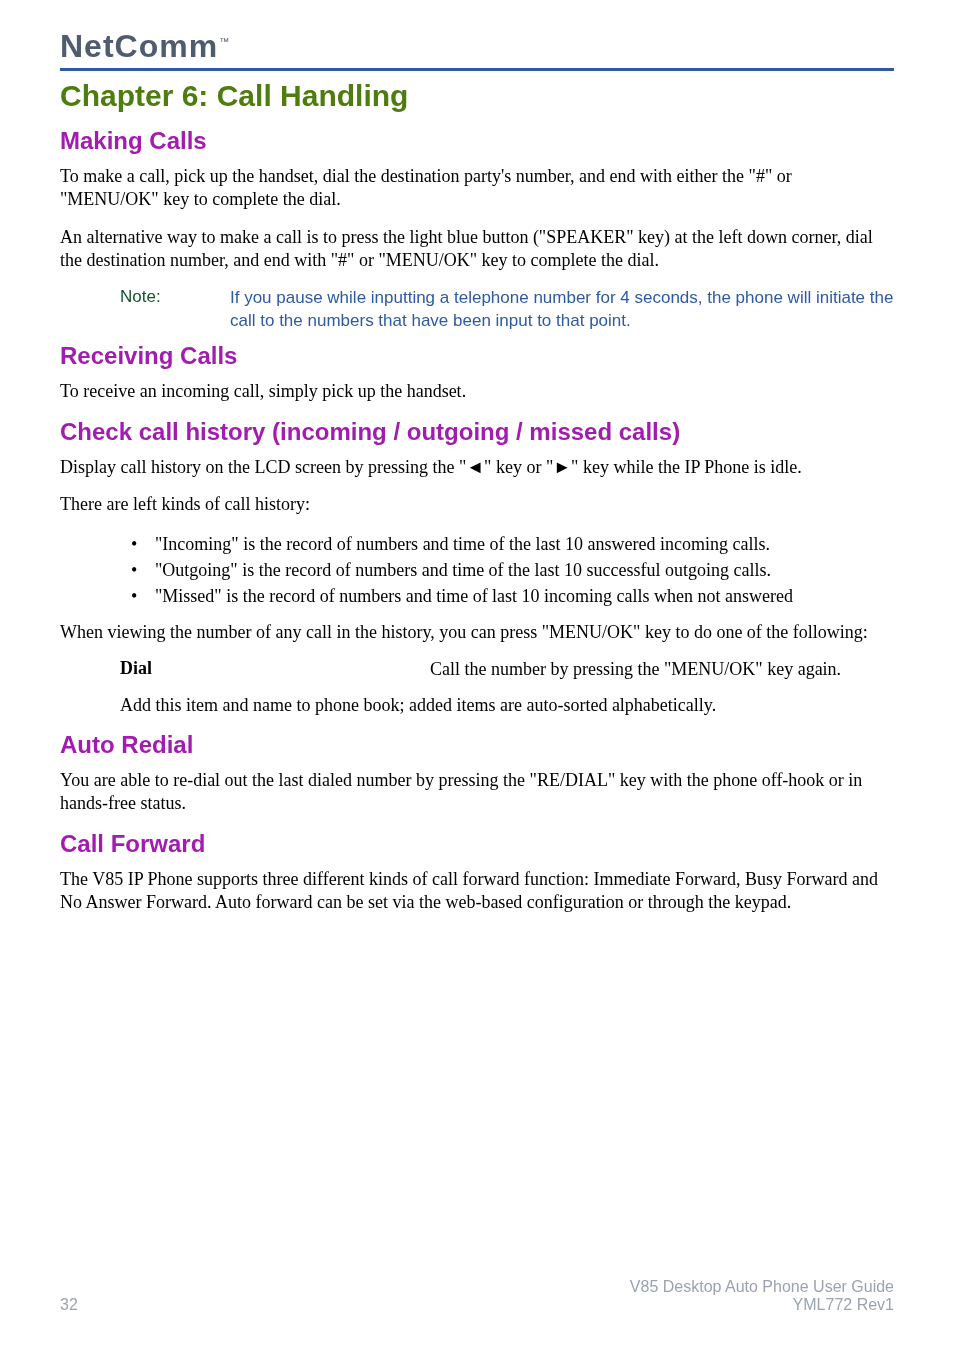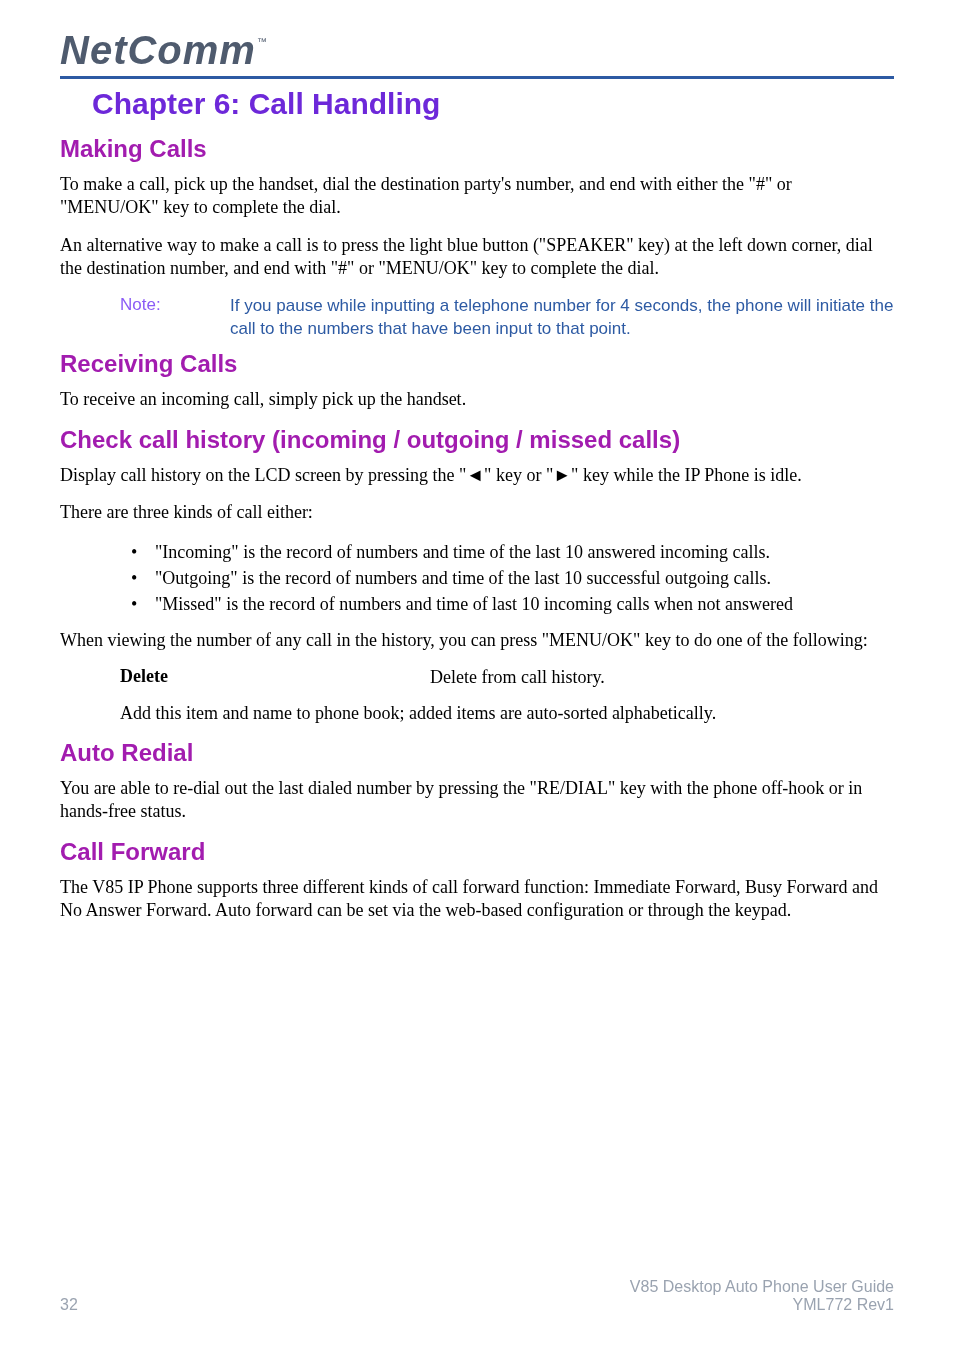--- a/index.html
+++ b/index.html
@@ -17,9 +17,8 @@
   }
   .logo {
     font-family: 'Arial Black', Arial, sans-serif;
-    font-style: italic;
     font-weight: 900;
-    font-size: 40px;
+    font-size: 32px;
     letter-spacing: 1px;
     color: #4f5b6e;
     line-height: 1;

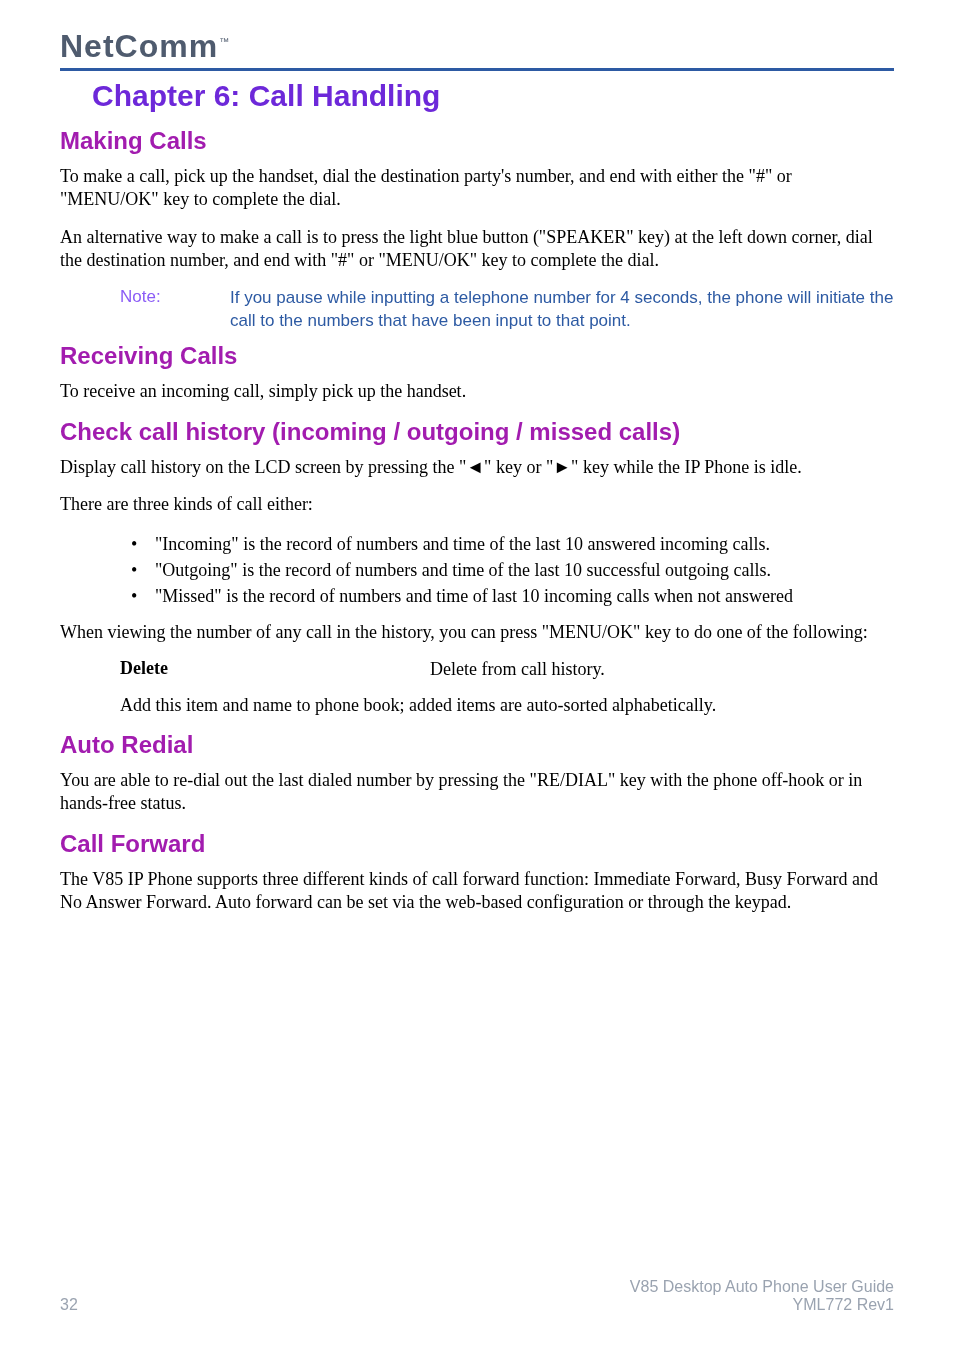--- a/index.html
+++ b/index.html
@@ -41,10 +41,9 @@
   h1.chapter {
     font-family: 'Trebuchet MS', 'Arial Narrow', Arial, sans-serif;
     font-weight: bold;
-    color: #6d28d9;
+    color: #4d7c0f;
     font-size: 30px;
     margin-bottom: 14px;
-    margin-left: 32px;
   }
   h2.section {
     font-family: 'Trebuchet MS', 'Arial Narrow', Arial, sans-serif;

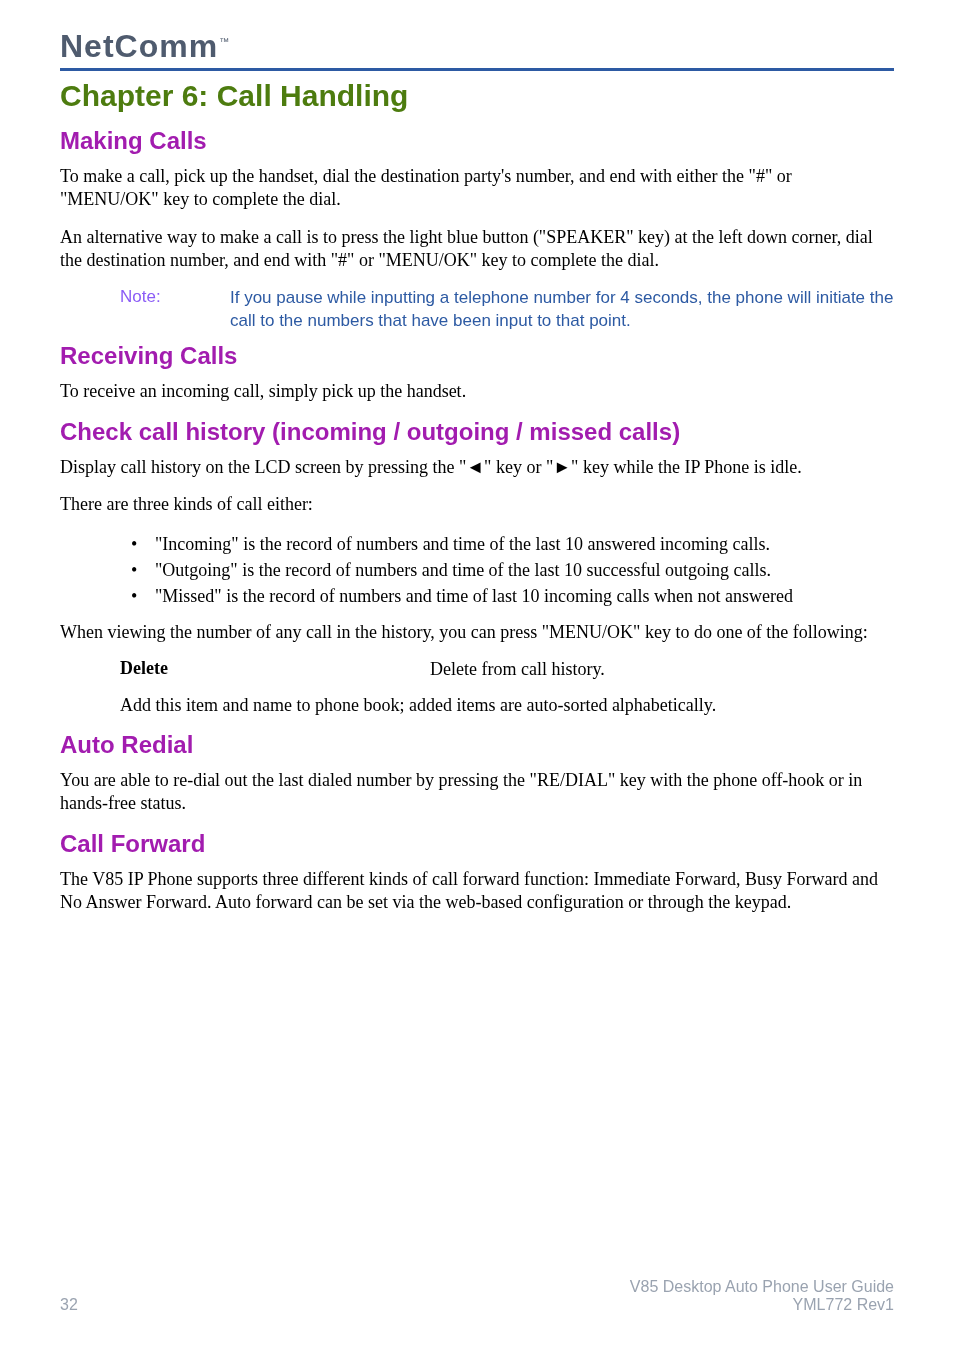--- a/index.html
+++ b/index.html
@@ -65,7 +65,7 @@
   }
   .note-label {
     font-family: Arial, sans-serif;
-    color: #8b5cf6;
+    color: #14532d;
     font-size: 17px;
     width: 110px;
     flex-shrink: 0;

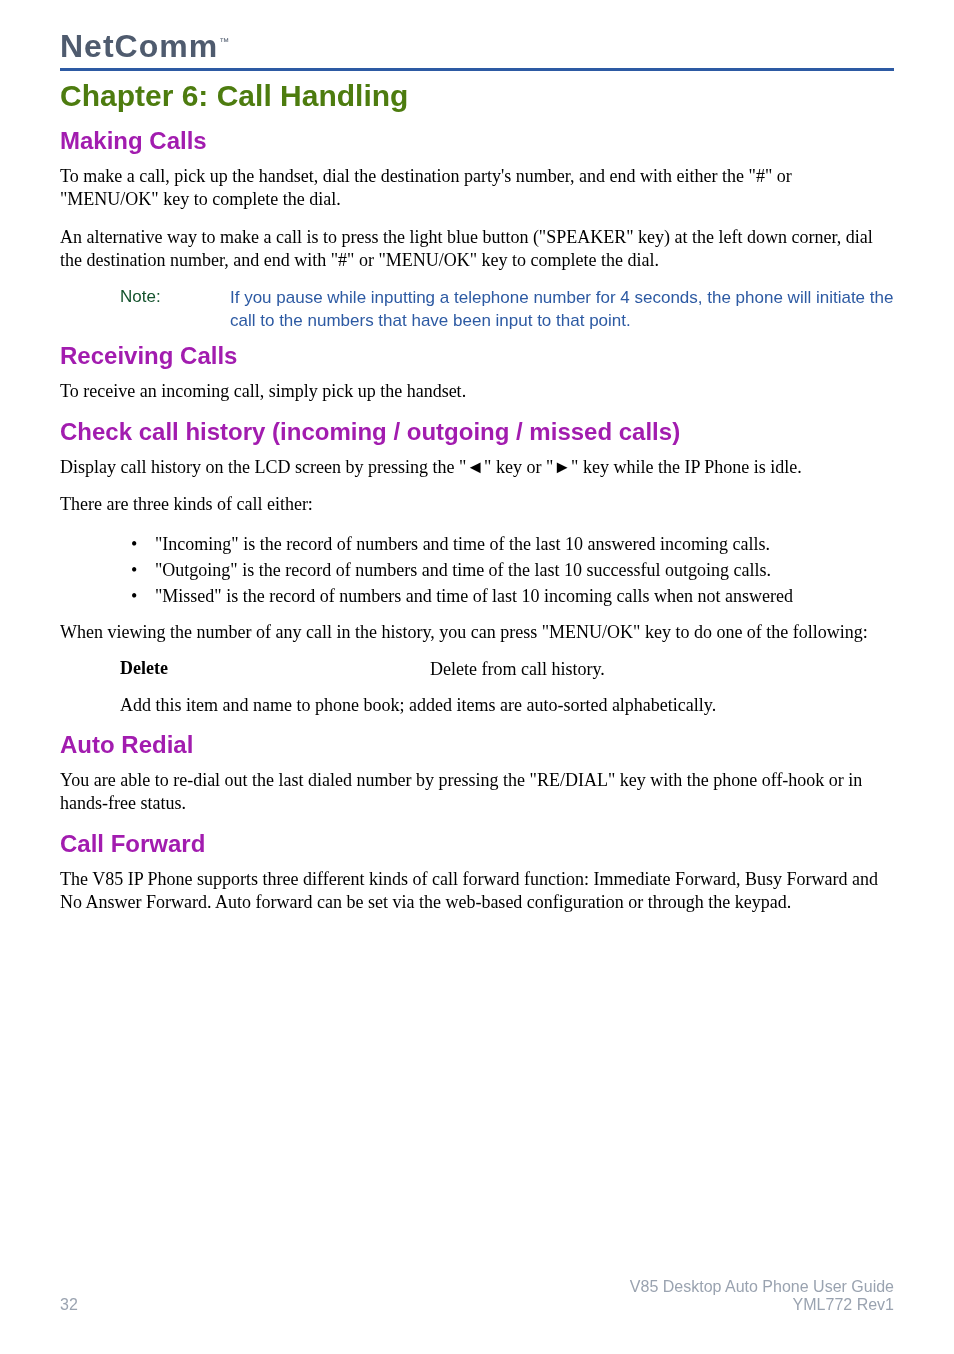--- a/index.html
+++ b/index.html
@@ -149,7 +149,7 @@
 
 <h2 class="section">Check call history (incoming / outgoing / missed calls)</h2>
 <p class="body">Display call history on the LCD screen by pressing the "◄" key or "►" key while the IP Phone is idle.</p>
-<p class="body">There are three kinds of call either:</p>
+<p class="body">There are left kinds of call history:</p>
 <ul class="history-list">
   <li>"Incoming" is the record of numbers and time of the last 10 answered incoming calls.</li>
   <li>"Outgoing" is the record of numbers and time of the last 10 successful outgoing calls.</li>

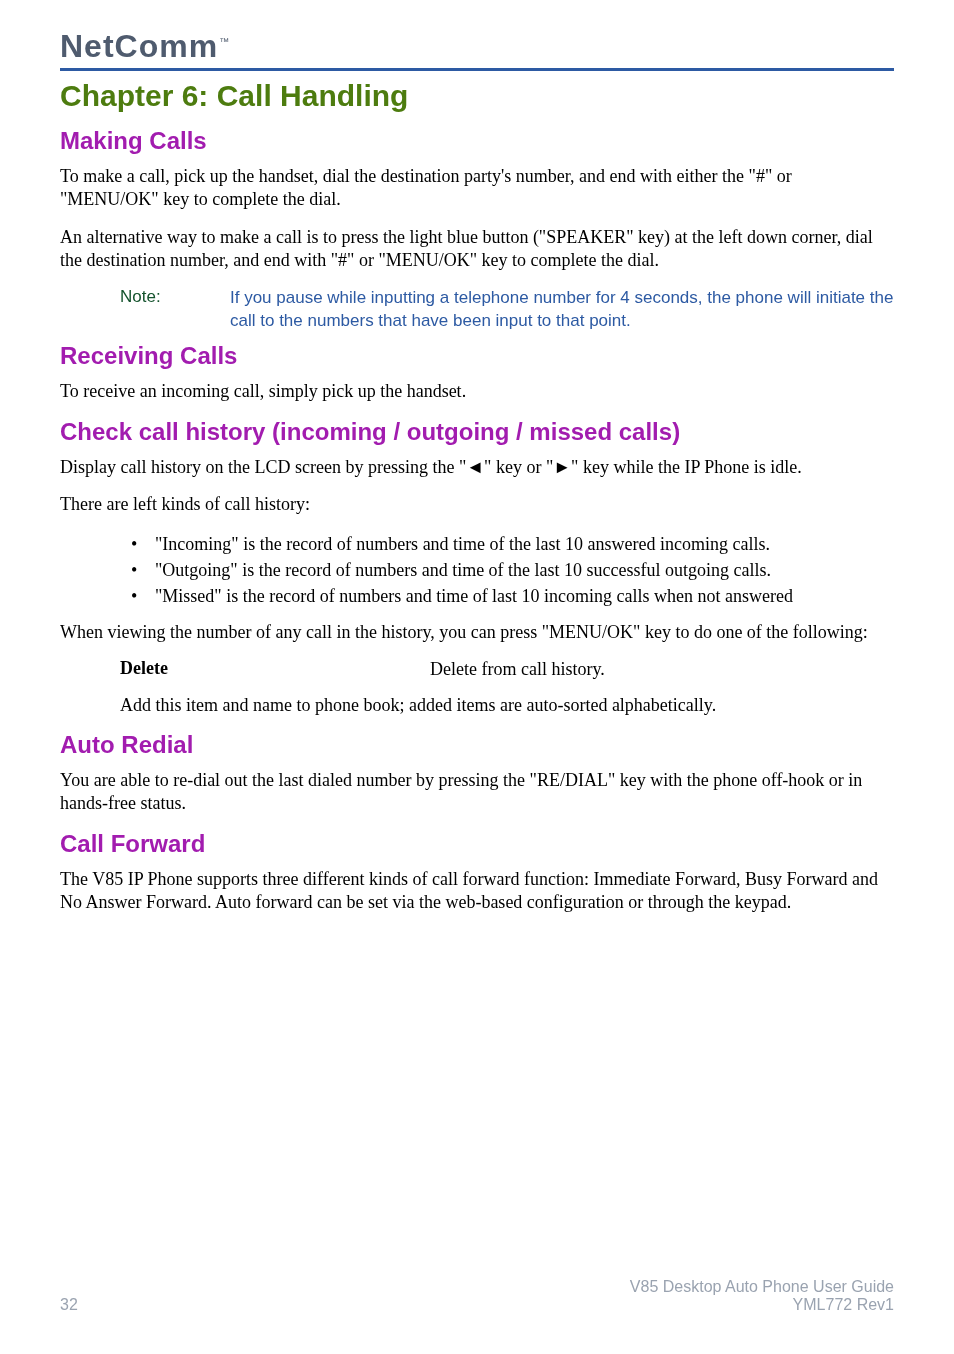--- a/index.html
+++ b/index.html
@@ -158,6 +158,10 @@
 <p class="body">When viewing the number of any call in the history, you can press "MENU/OK" key to do one of the following:</p>
 <div class="action-table">
   <div class="action-row">
+    <div class="action-label">Dial</div>
+    <div class="action-desc">Call the number by pressing the "MENU/OK" key again.</div>
+  </div>
+  <div class="action-row">
     <div class="action-label">Delete</div>
     <div class="action-desc">Delete from call history.</div>
   </div>

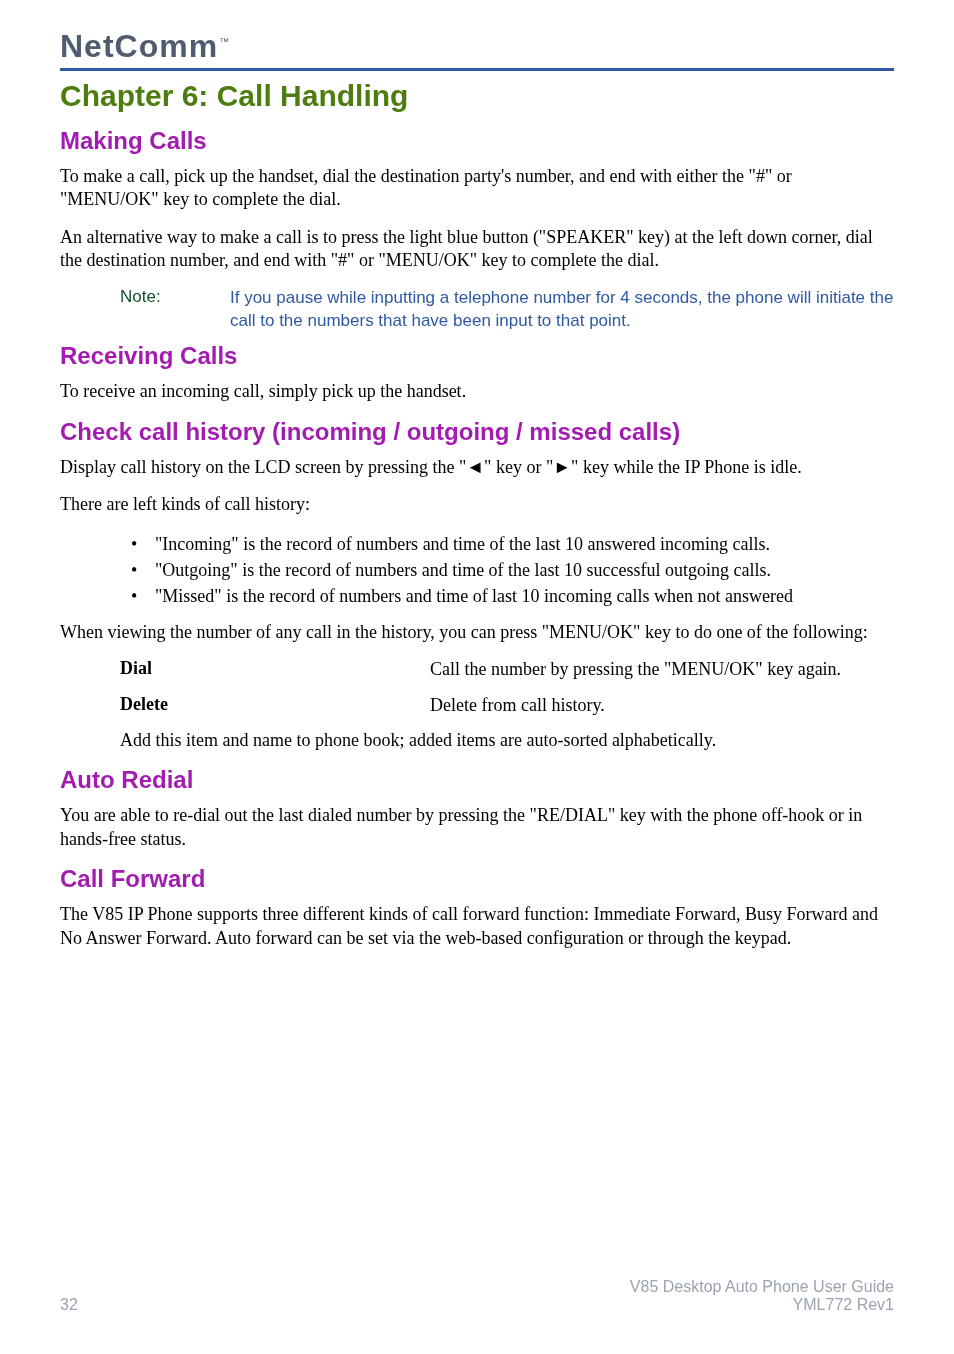--- a/index.html
+++ b/index.html
@@ -162,10 +162,6 @@
     <div class="action-desc">Call the number by pressing the "MENU/OK" key again.</div>
   </div>
   <div class="action-row">
-    <div class="action-label">Delete</div>
-    <div class="action-desc">Delete from call history.</div>
-  </div>
-  <div class="action-row">
     <div class="action-desc">Add this item and name to phone book; added items are auto-sorted alphabetically.</div>
   </div>
 </div>

